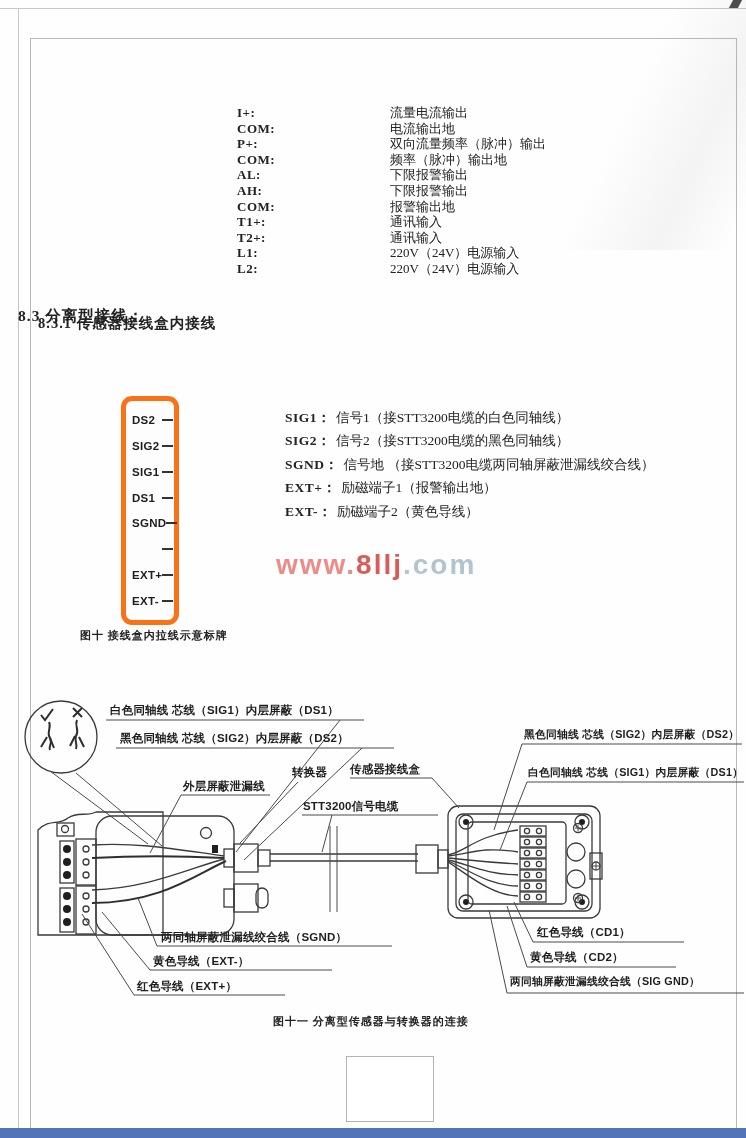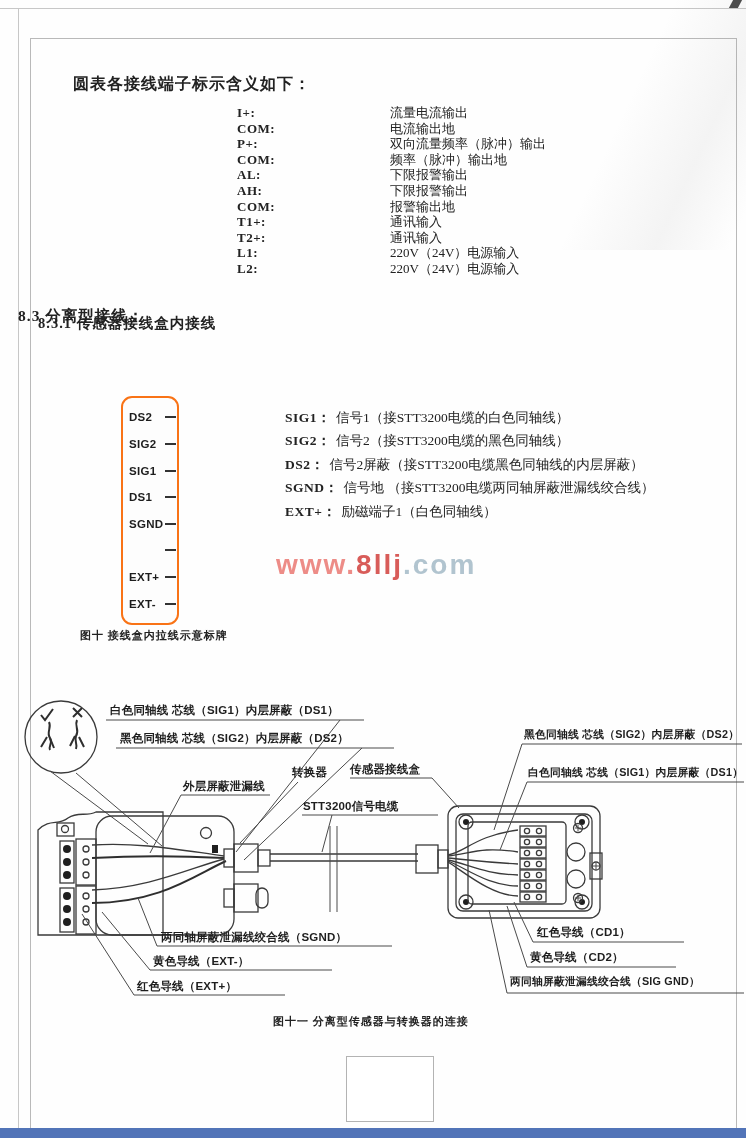--- a/index.html
+++ b/index.html
@@ -70,7 +70,6 @@
   <div class="abs scan-shade"></div>
   <div class="abs corner-mark"></div>
 
-  <div class="abs intro-title">圆表各接线端子标示含义如下：</div>
 
   <div class="abs ttable">
     <div class="trow">

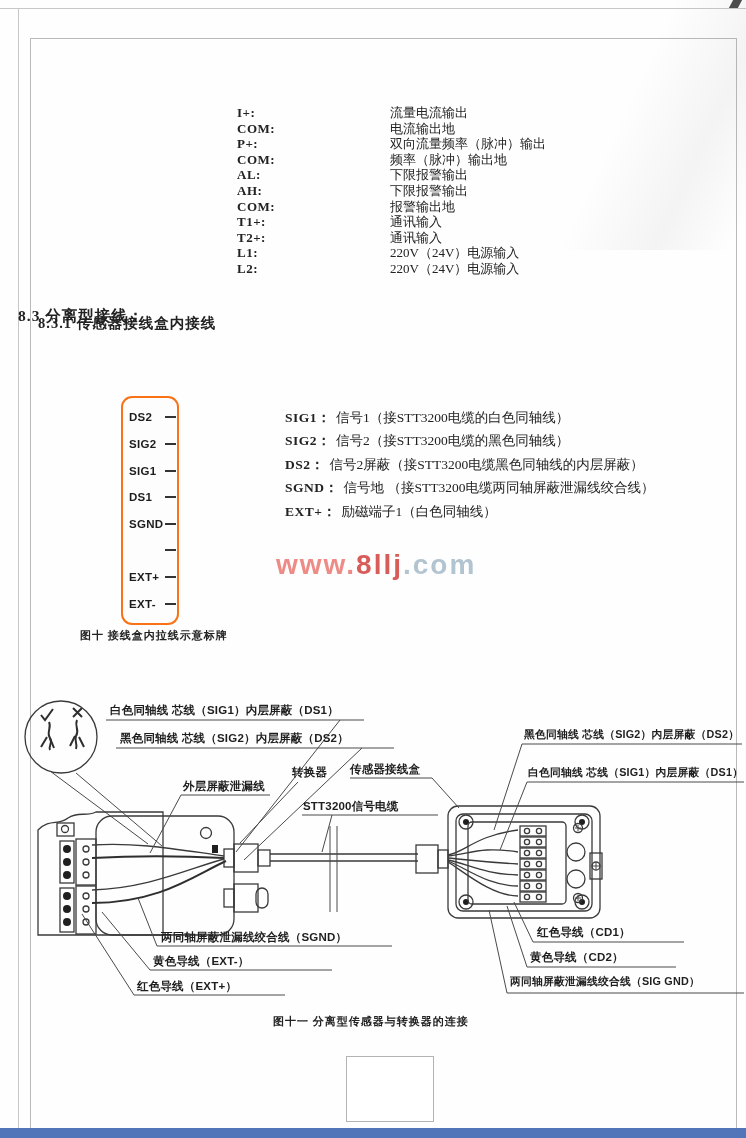--- a/index.html
+++ b/index.html
@@ -30,7 +30,7 @@
   .sec-83{left:18px;top:306px;font-size:15.5px;letter-spacing:1px;}
   .sec-831{left:38px;top:314px;font-size:14.5px;letter-spacing:1px;}
 
-  .tagbox{left:121px;top:396px;width:58px;height:229px;border:2px solid #f97316;border-radius:11px;
+  .tagbox{left:121px;top:396px;width:58px;height:229px;border:5px solid #f97316;border-radius:11px;
     display:flex;flex-direction:column;box-sizing:border-box;padding:6px 0 6px 6px;background:#fdfdfd;}
   .tag-row{flex:1;display:flex;align-items:center;justify-content:space-between;}
   .tag-lbl{font-family:"Liberation Sans","DejaVu Sans",sans-serif;font-weight:700;font-size:11.5px;letter-spacing:.3px;color:#1d1d1d;}

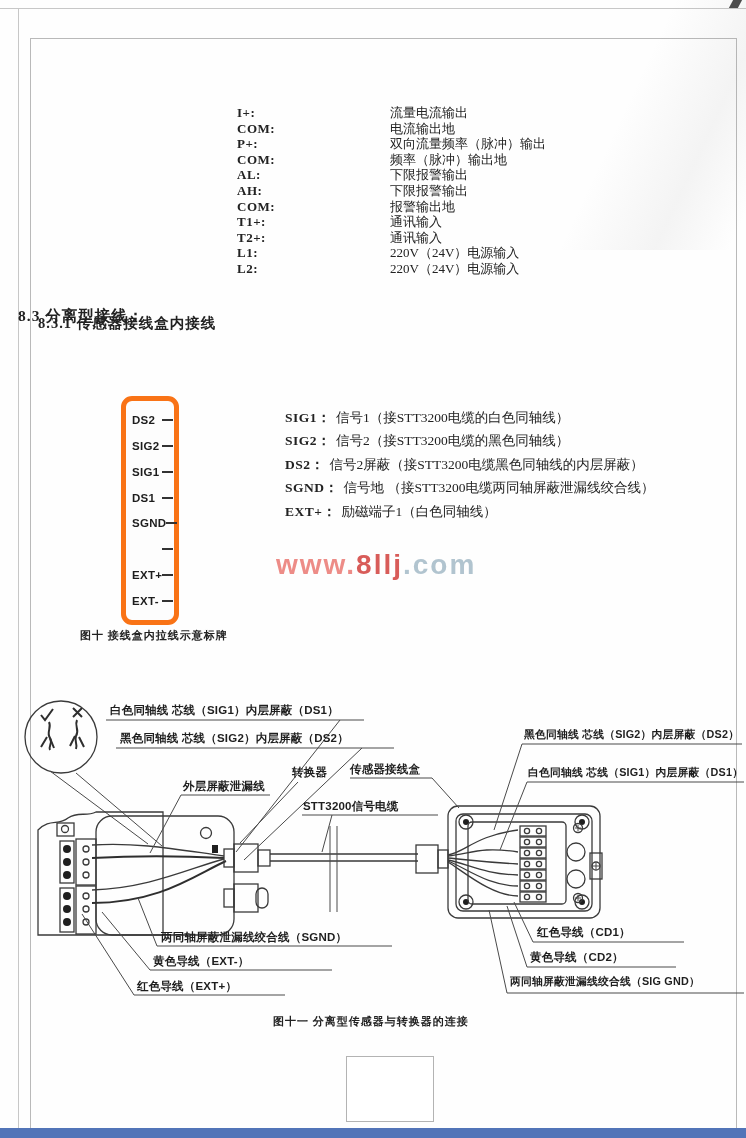--- a/index.html
+++ b/index.html
@@ -160,7 +160,6 @@
   <div class="abs siglist">
     <div class="sigrow"><span class="sigterm">SIG1：</span><span>信号1（接STT3200电缆的白色同轴线）</span></div>
     <div class="sigrow"><span class="sigterm">SIG2：</span><span>信号2（接STT3200电缆的黑色同轴线）</span></div>
-    <div class="sigrow"><span class="sigterm">DS2：</span><span>信号2屏蔽（接STT3200电缆黑色同轴线的内层屏蔽）</span></div>
     <div class="sigrow"><span class="sigterm">SGND：</span><span>信号地 （接STT3200电缆两同轴屏蔽泄漏线绞合线）</span></div>
     <div class="sigrow"><span class="sigterm">EXT+：</span><span>励磁端子1（白色同轴线）</span></div>
   </div>

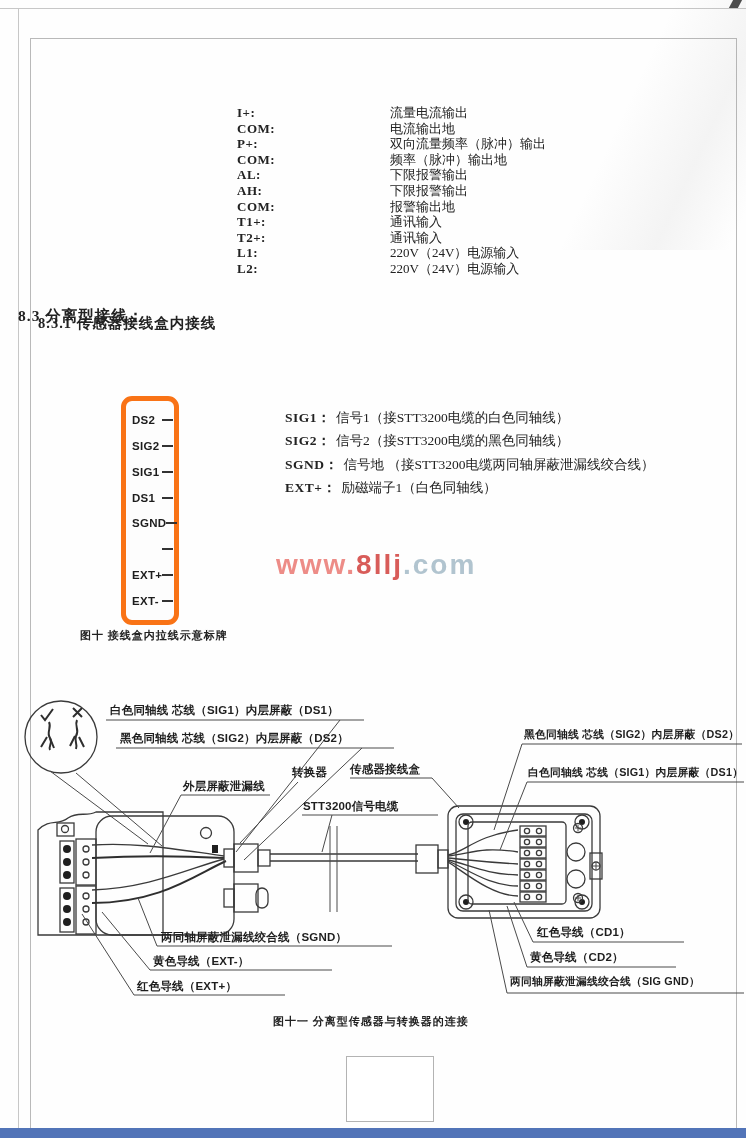--- a/index.html
+++ b/index.html
@@ -161,7 +161,7 @@
     <div class="sigrow"><span class="sigterm">SIG1：</span><span>信号1（接STT3200电缆的白色同轴线）</span></div>
     <div class="sigrow"><span class="sigterm">SIG2：</span><span>信号2（接STT3200电缆的黑色同轴线）</span></div>
     <div class="sigrow"><span class="sigterm">SGND：</span><span>信号地 （接STT3200电缆两同轴屏蔽泄漏线绞合线）</span></div>
-    <div class="sigrow"><span class="sigterm">EXT+：</span><span>励磁端子1（白色同轴线）</span></div>
+    <div class="sigrow"><span class="sigterm">EXT+：</span><span>励磁端子1（报警输出地）</span></div>
   </div>
 
   <div class="abs watermark"><span class="wm-1">www.</span><span class="wm-2">8llj</span><span class="wm-3">.com</span></div>

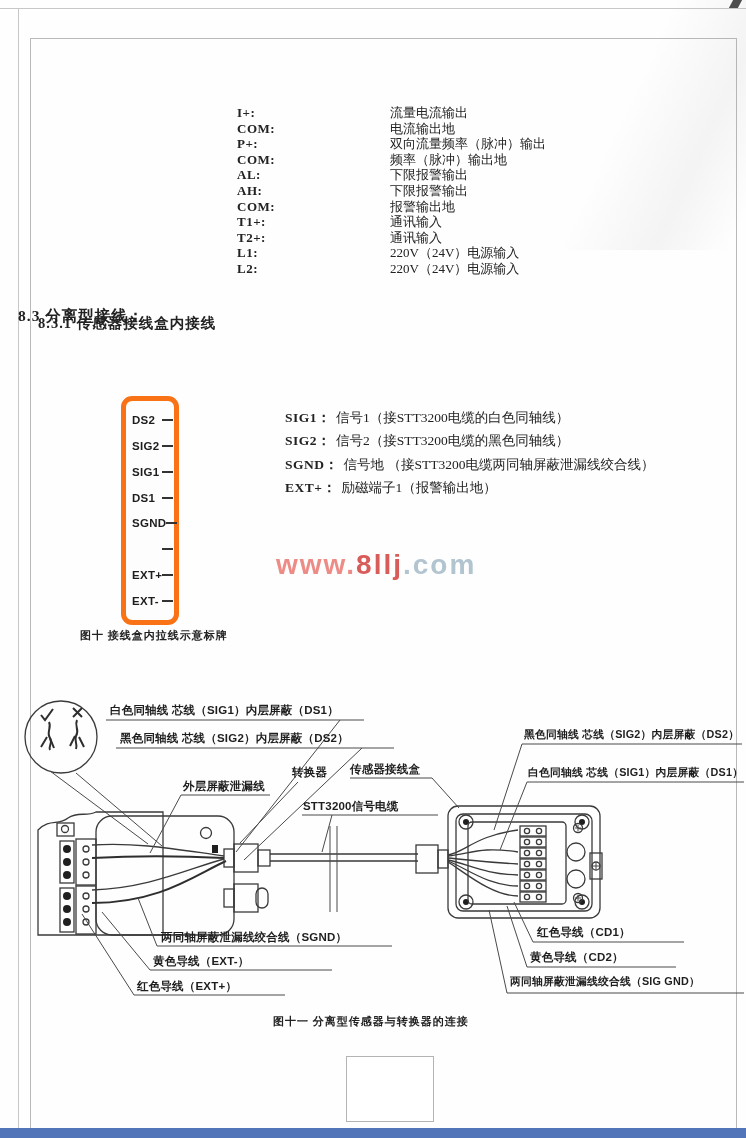--- a/index.html
+++ b/index.html
@@ -162,6 +162,7 @@
     <div class="sigrow"><span class="sigterm">SIG2：</span><span>信号2（接STT3200电缆的黑色同轴线）</span></div>
     <div class="sigrow"><span class="sigterm">SGND：</span><span>信号地 （接STT3200电缆两同轴屏蔽泄漏线绞合线）</span></div>
     <div class="sigrow"><span class="sigterm">EXT+：</span><span>励磁端子1（报警输出地）</span></div>
+    <div class="sigrow"><span class="sigterm">EXT-：</span><span>励磁端子2（黄色导线）</span></div>
   </div>
 
   <div class="abs watermark"><span class="wm-1">www.</span><span class="wm-2">8llj</span><span class="wm-3">.com</span></div>

